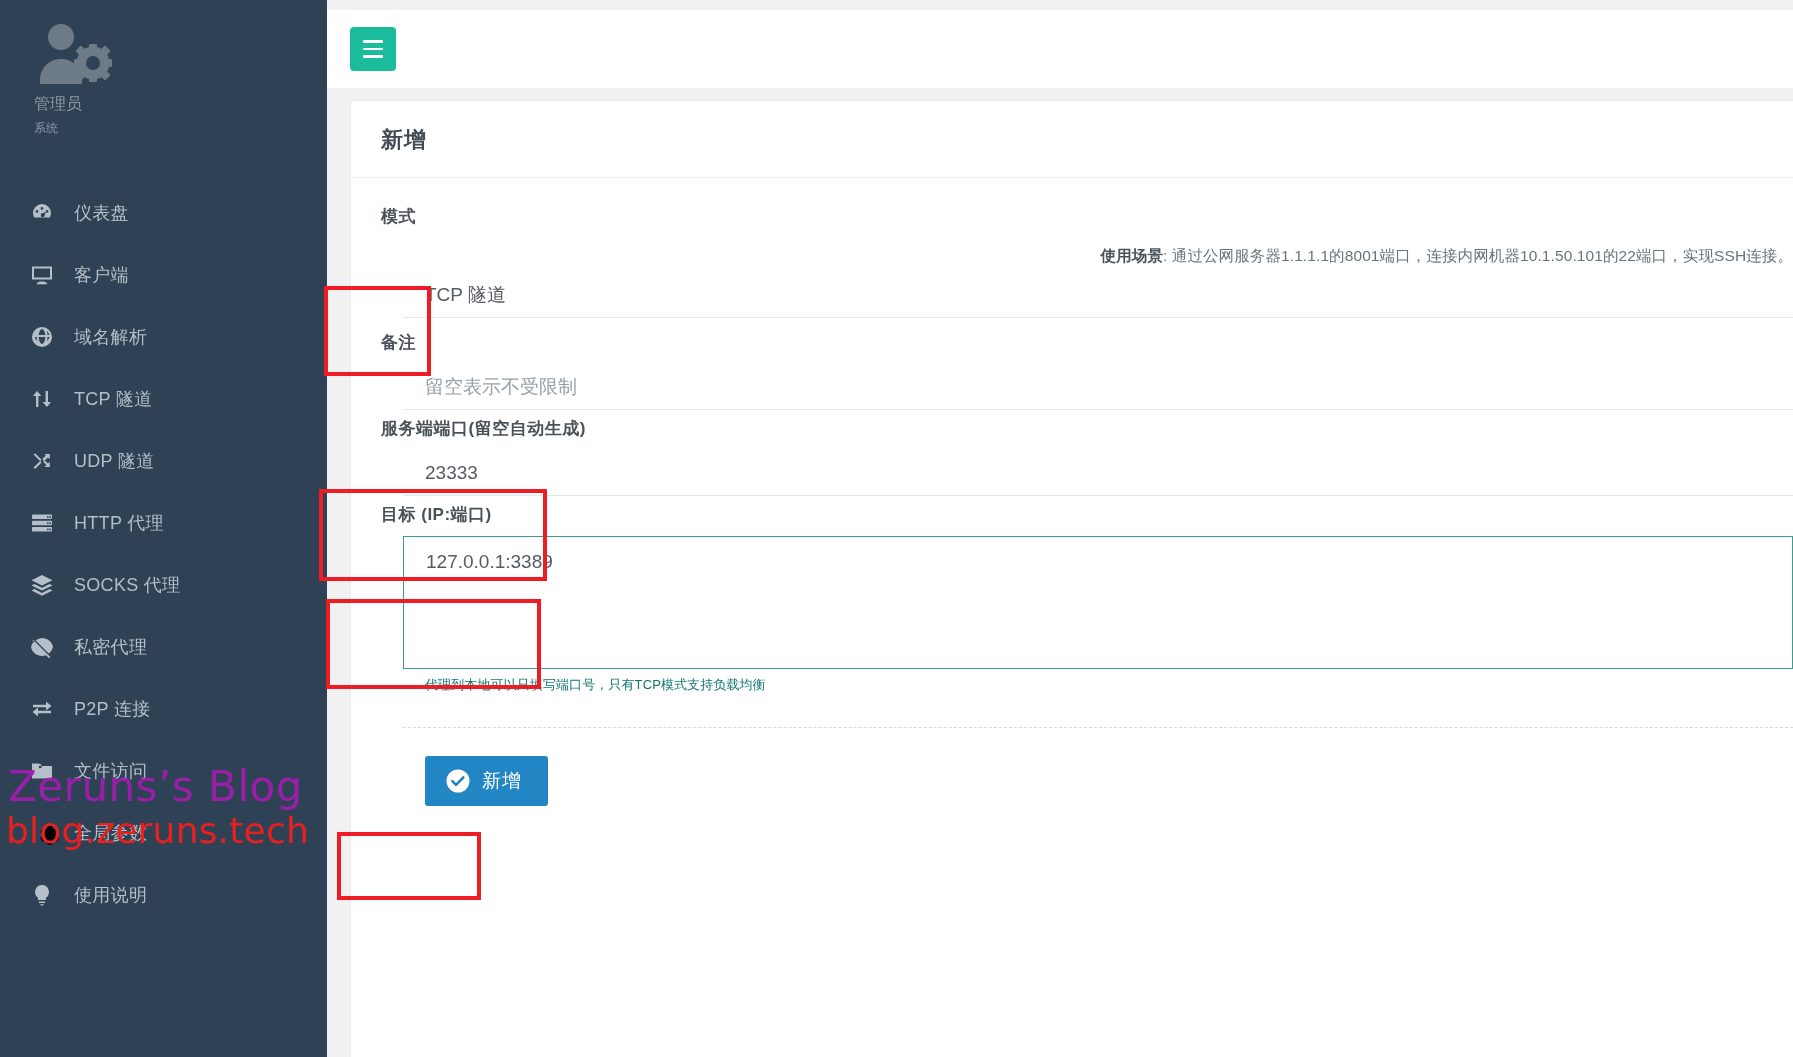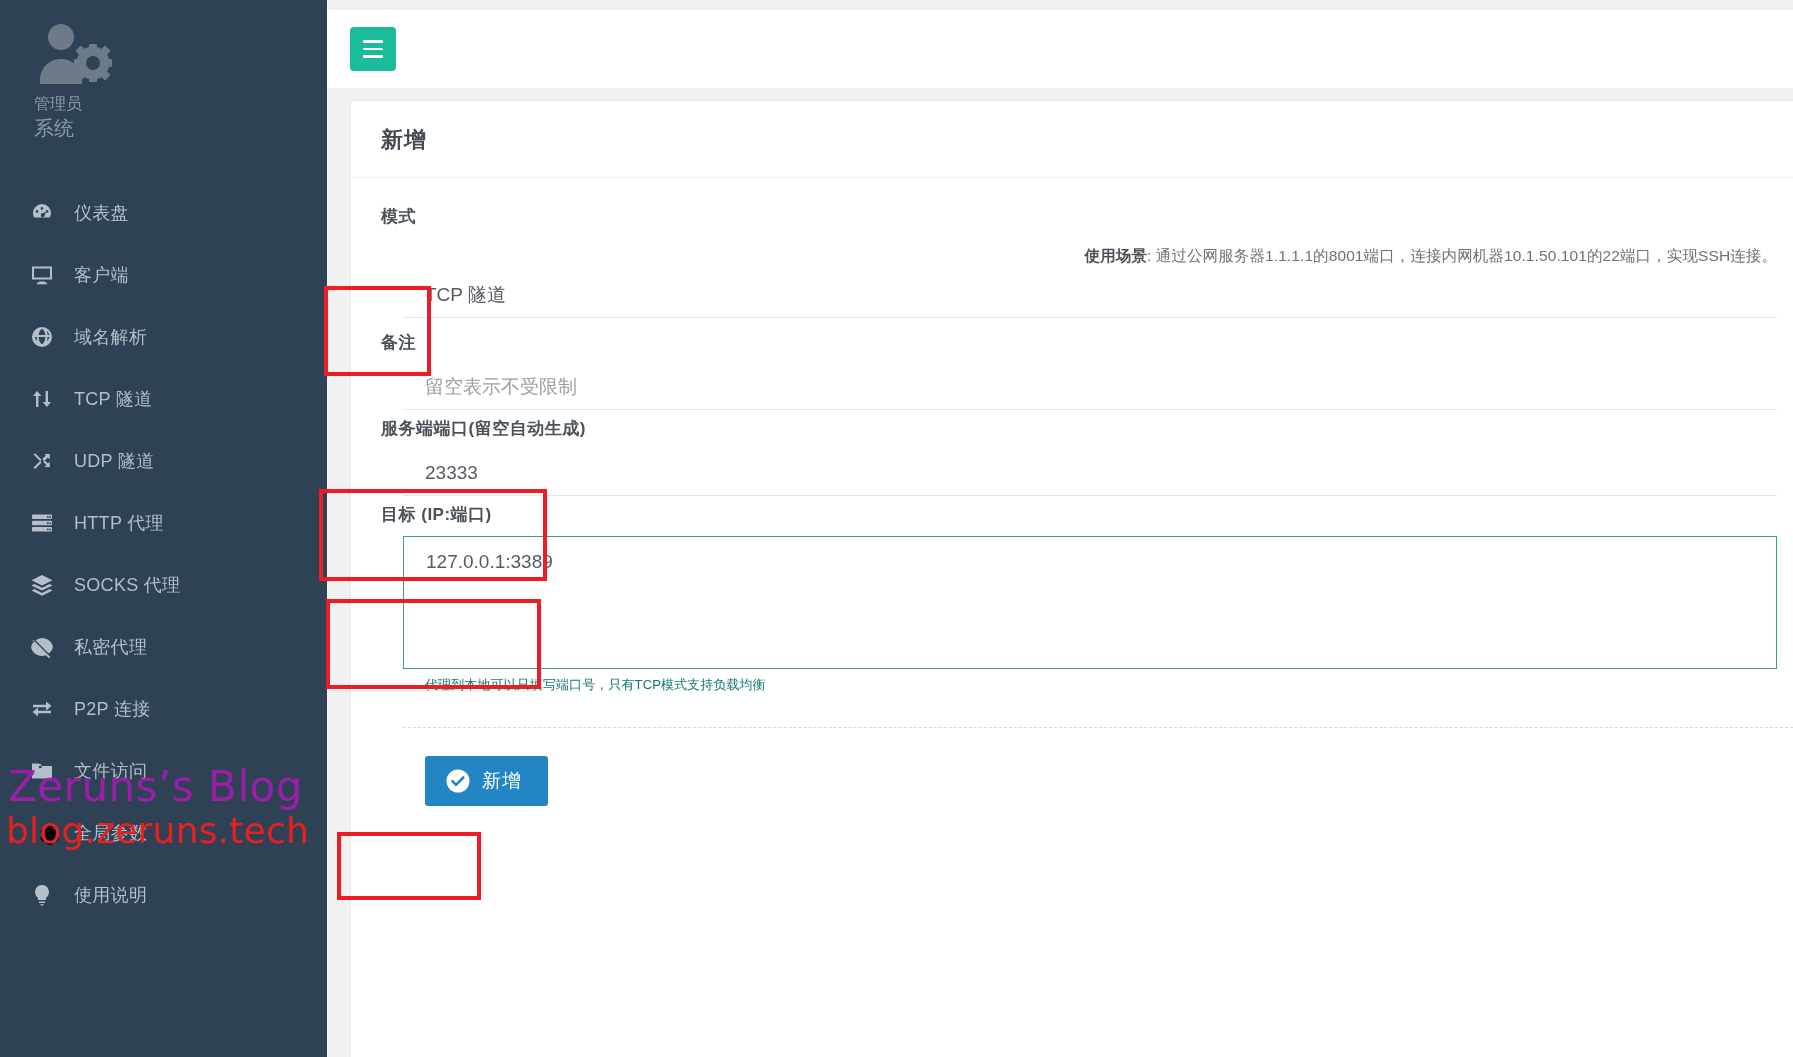--- a/index.html
+++ b/index.html
@@ -26,7 +26,7 @@
     padding-left: 34px; margin-top: 6px; line-height: 24px;
   }
   .user-role {
-    color: #8a9aa9; font-size: 20px;
+    color: #8a9aa9; font-size: 12px;
     padding-left: 34px; line-height: 24px;
   }
 

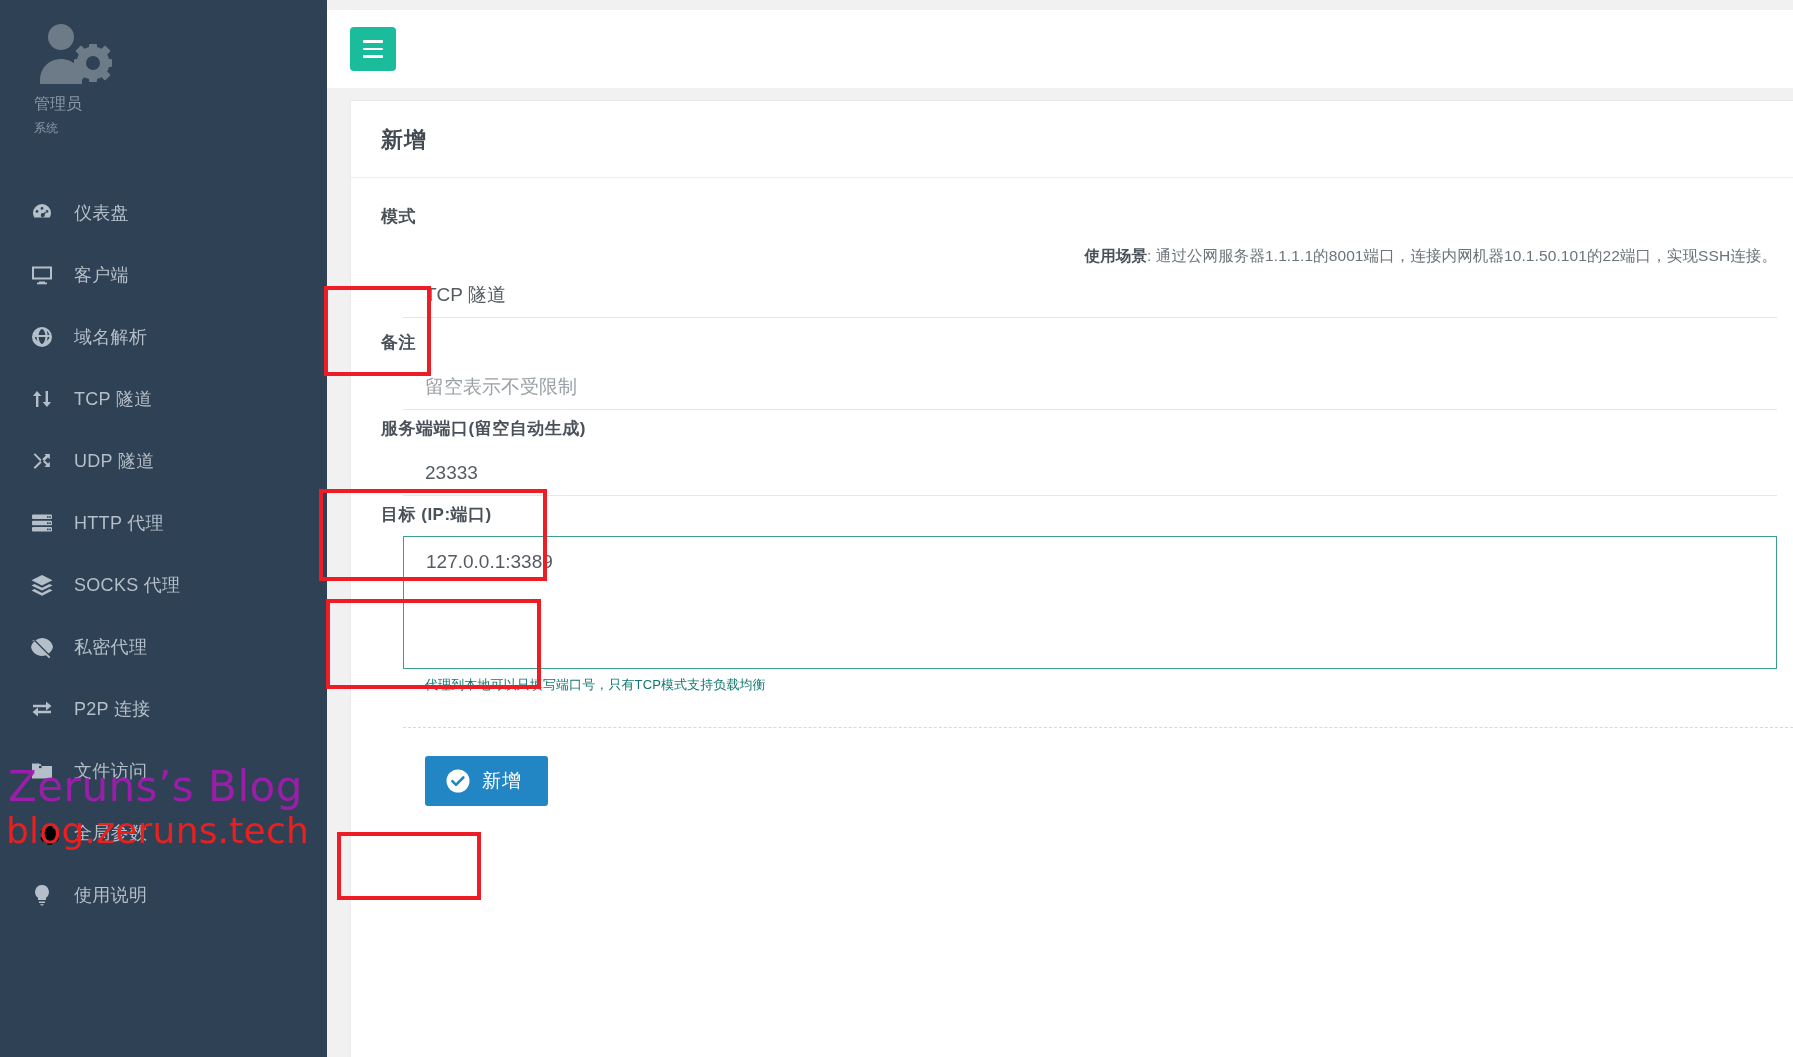--- a/index.html
+++ b/index.html
@@ -103,7 +103,7 @@
   }
   .card-body { padding: 26px 0 0 30px; }
 
-  .field { padding-right: 16px; }
+  .field { padding-right: 0; }
   .field-label {
     font-size: 17px; color: #4a5159; font-weight: bold;
     letter-spacing: .5px; line-height: 26px;

